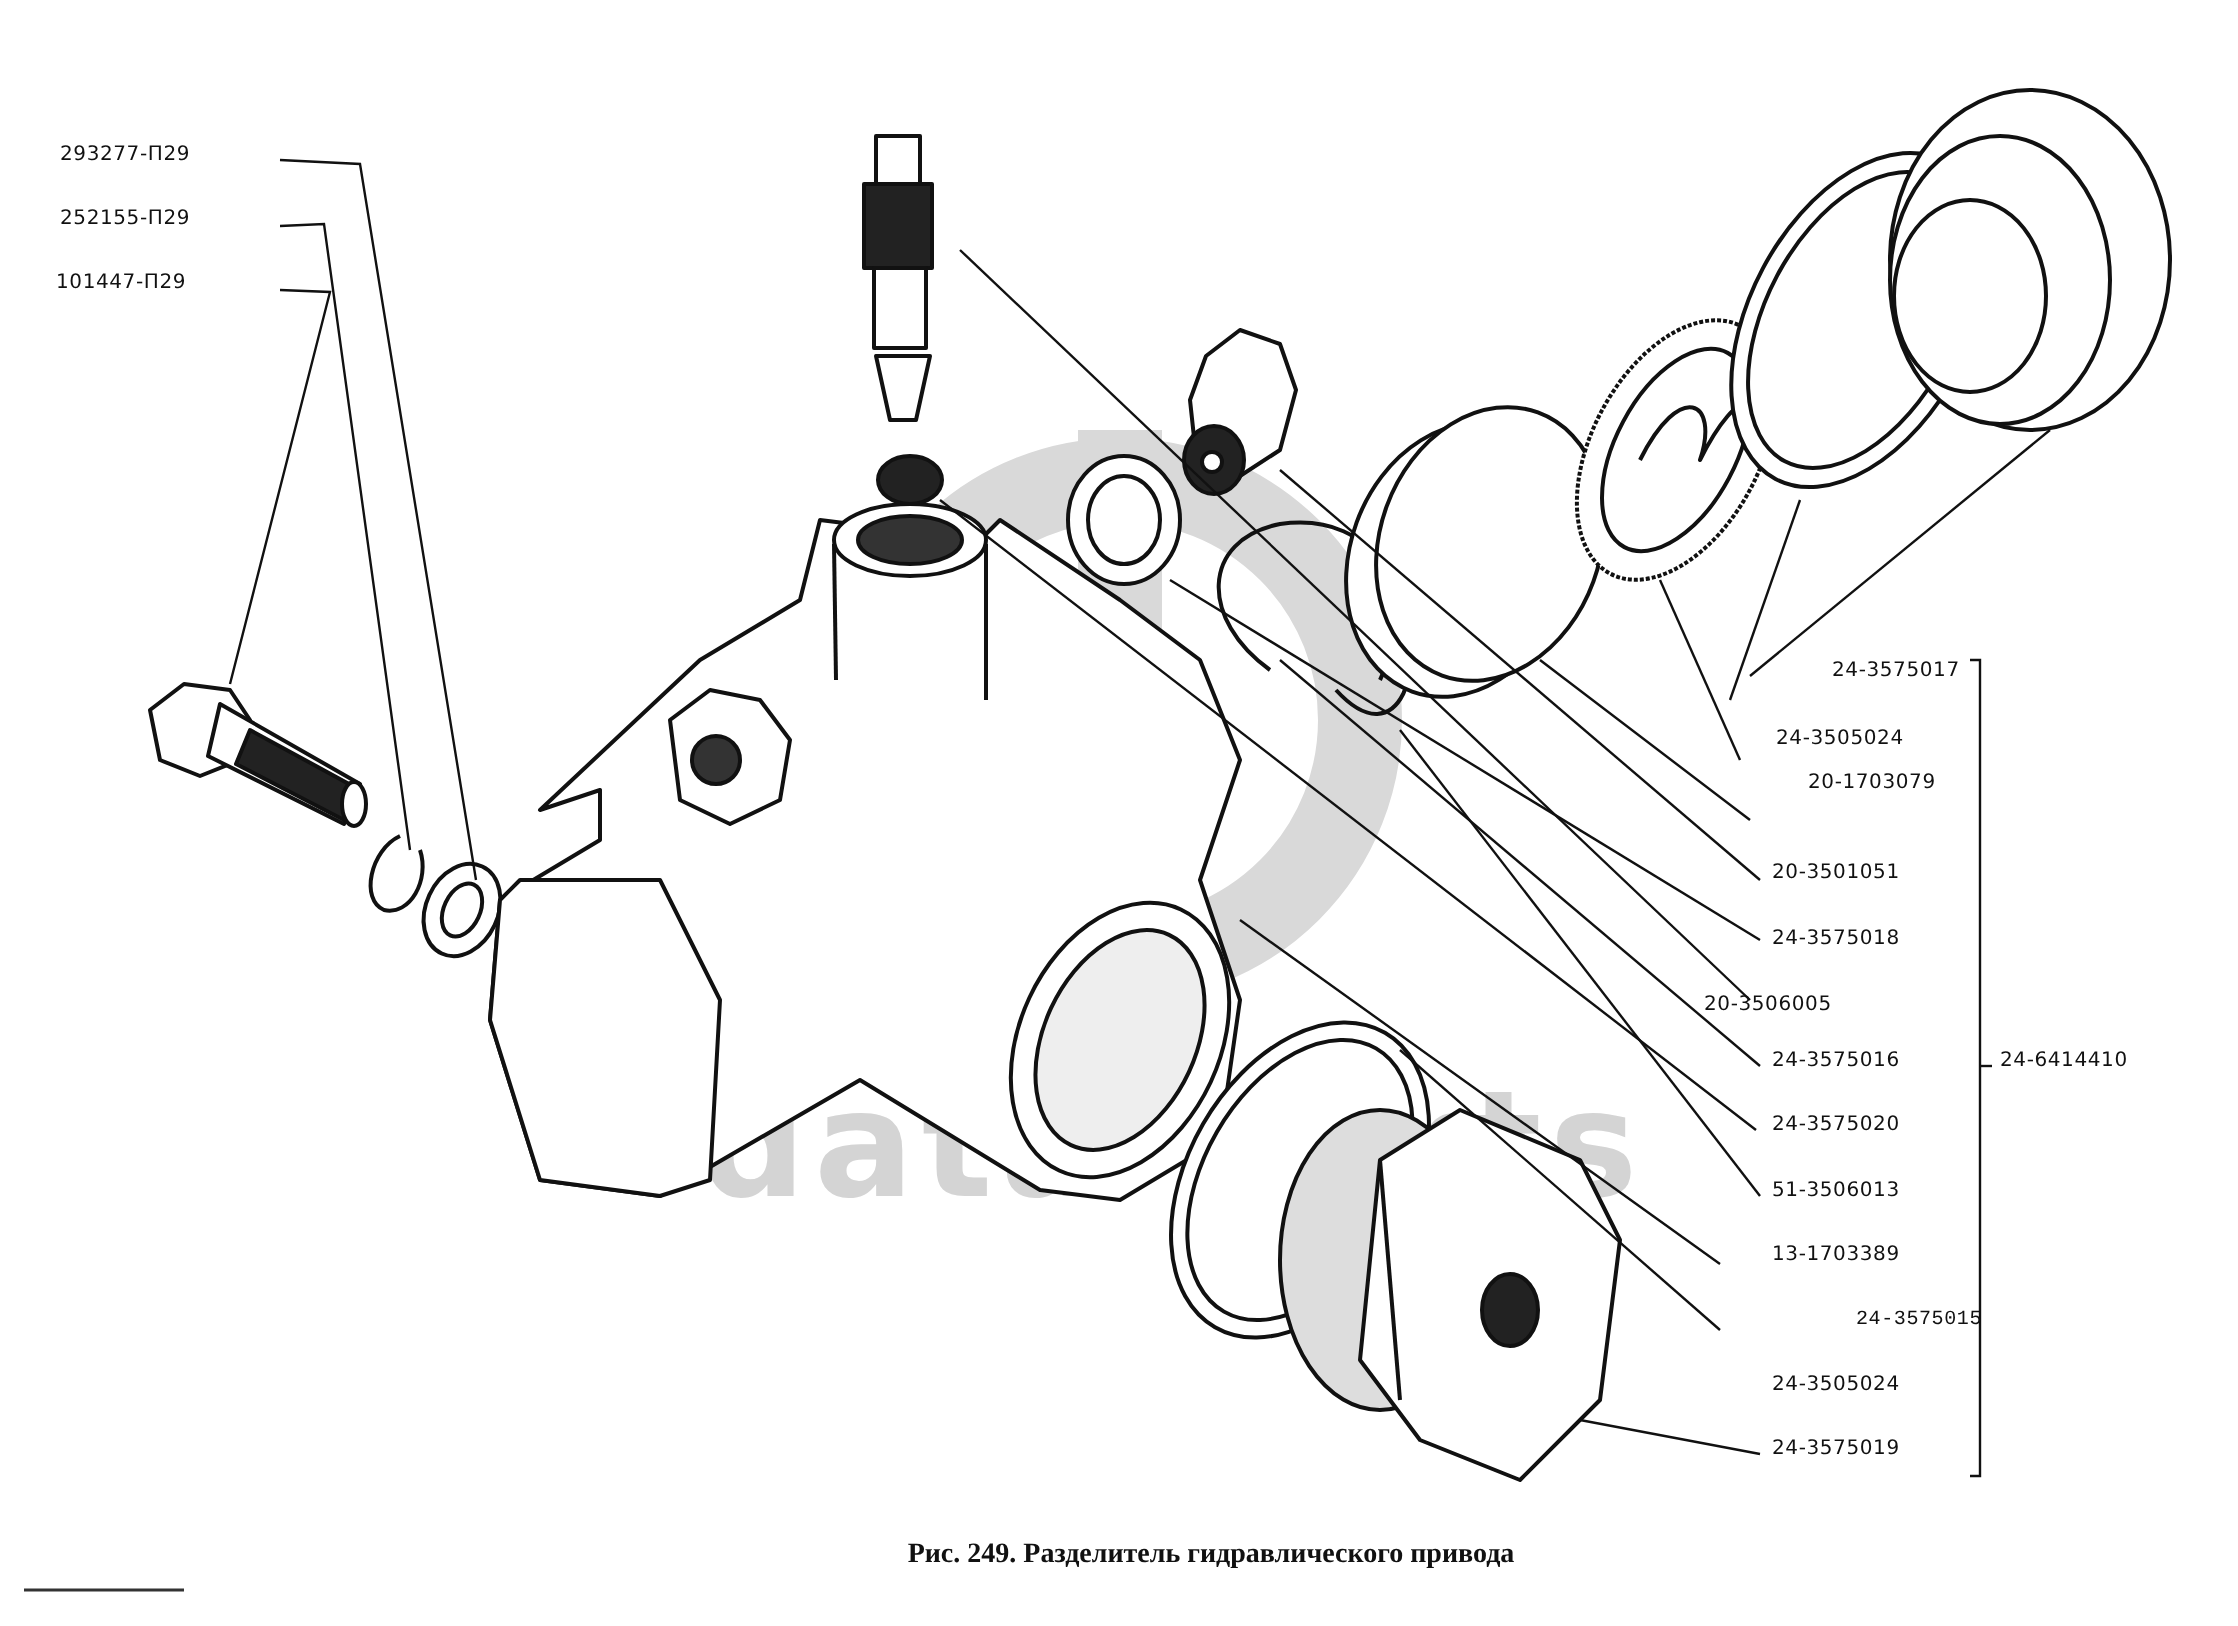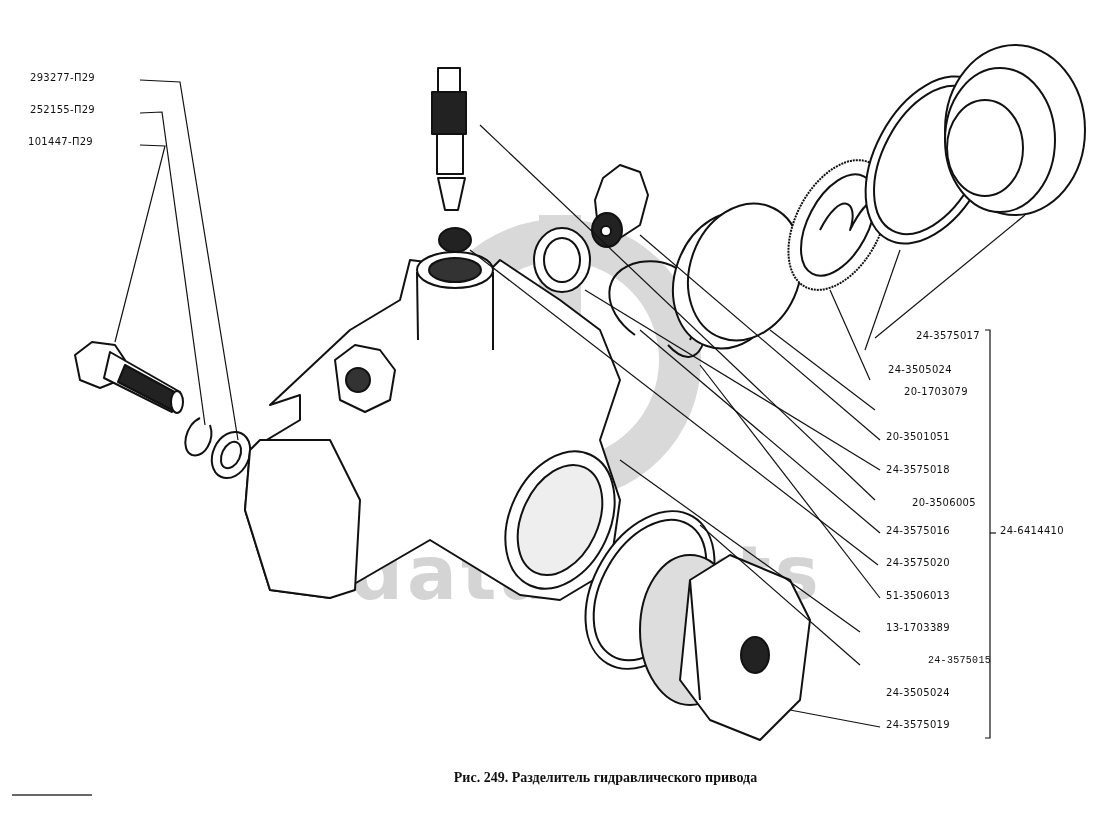--- a/index.html
+++ b/index.html
@@ -138,7 +138,7 @@
 <div class="lbl" style="left:888px; top:386px;margin-left:16px;">20-1703079</div>
 <div class="lbl" style="left:886px; top:431px;">20-3501051</div>
 <div class="lbl" style="left:886px; top:464px;">24-3575018</div>
-<div class="lbl" style="left:912px; top:497px;">20-3506005</div>
+<div class="lbl" style="left:852px; top:497px;">20-3506005</div>
 <div class="lbl" style="left:886px; top:525px;">24-3575016</div>
 <div class="lbl" style="left:886px; top:557px;text-align:right;">24-3575020</div>
 <div class="lbl" style="left:886px; top:590px;">51-3506013</div>

